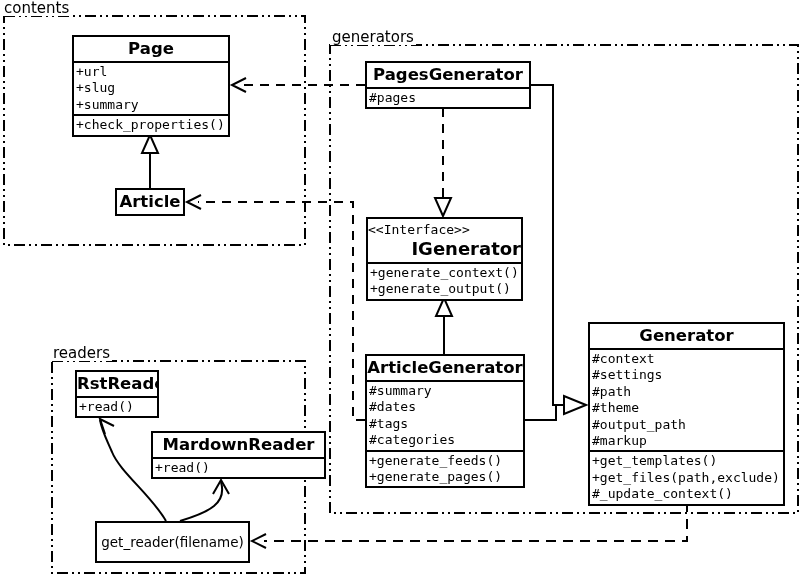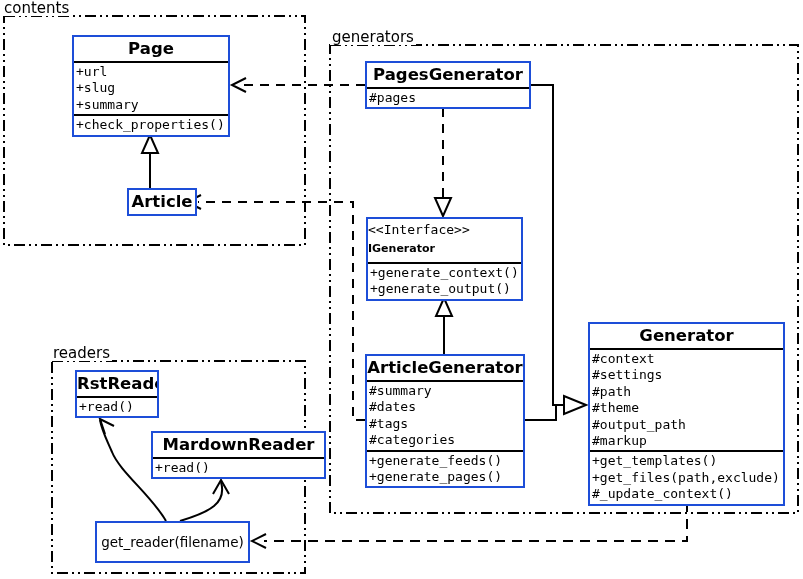--- a/index.html
+++ b/index.html
@@ -13,7 +13,7 @@
     background:#fff;padding:0 2px;white-space:nowrap;
   }
   .uml-class{
-    position:absolute;z-index:2;background:#fff;border:2px solid #1d4ed8;
+    position:absolute;z-index:2;background:#fff;border:2px solid #000000;
     box-sizing:border-box;
   }
   .uml-title{

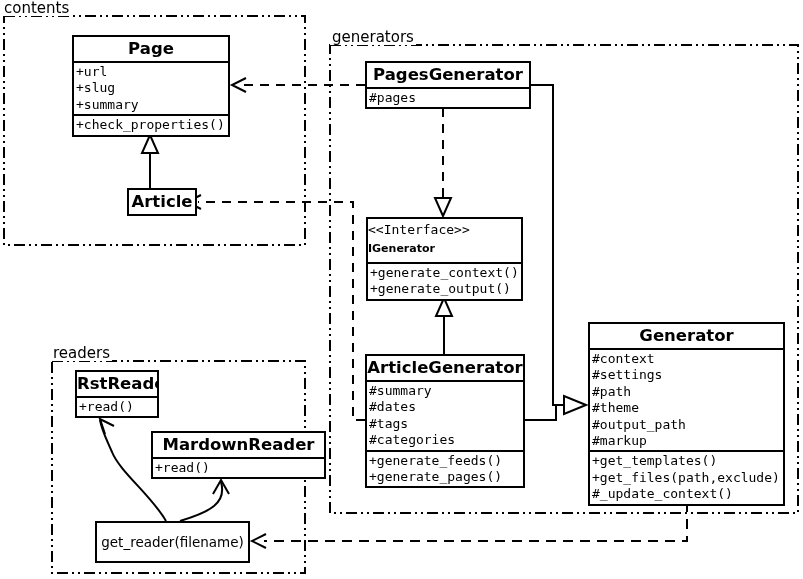--- a/index.html
+++ b/index.html
@@ -109,7 +109,7 @@
     </div>
   </div>
 
-  <div class="uml-class" style="left:115px;top:188px;width:70px;margin-left:12px;">
+  <div class="uml-class" style="left:115px;top:188px;width:70px;">
     <div class="uml-title">Article</div>
   </div>
 

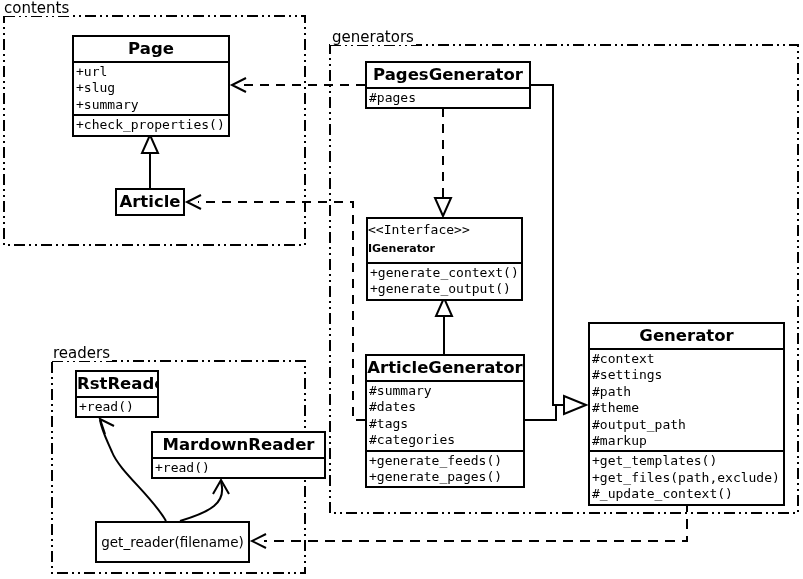--- a/index.html
+++ b/index.html
@@ -24,7 +24,7 @@
     font-family:"DejaVu Sans Mono","Liberation Mono",monospace;
     font-size:13px;line-height:17px;text-align:left;white-space:nowrap;
   }
-  .uml-name2{font-weight:bold;font-size:11px;line-height:22px;text-align:left;}
+  .uml-name2{font-weight:bold;font-size:18px;line-height:22px;text-align:right;}
   .uml-compartment{border-top:2px solid #000;padding:1px 0;}
   .member{
     font-family:"DejaVu Sans Mono","Liberation Mono",monospace;

